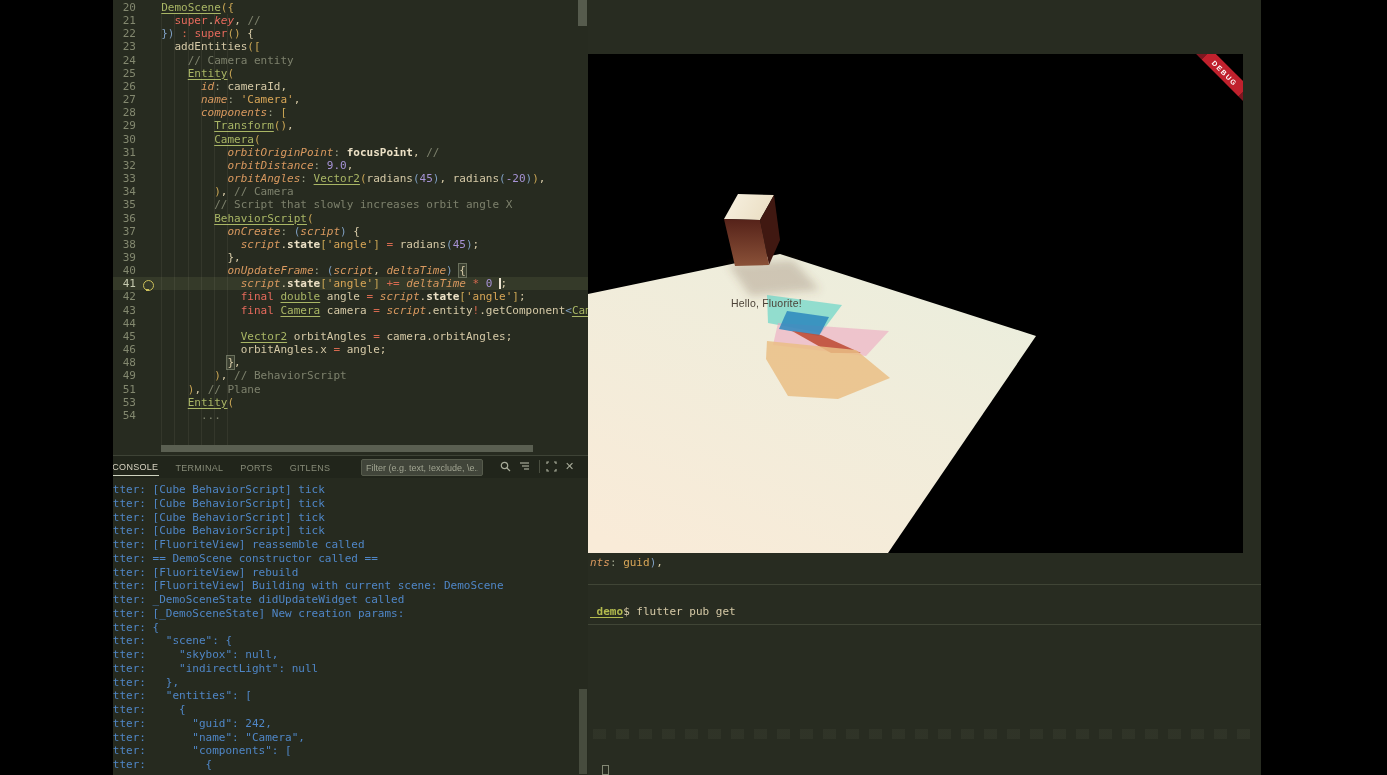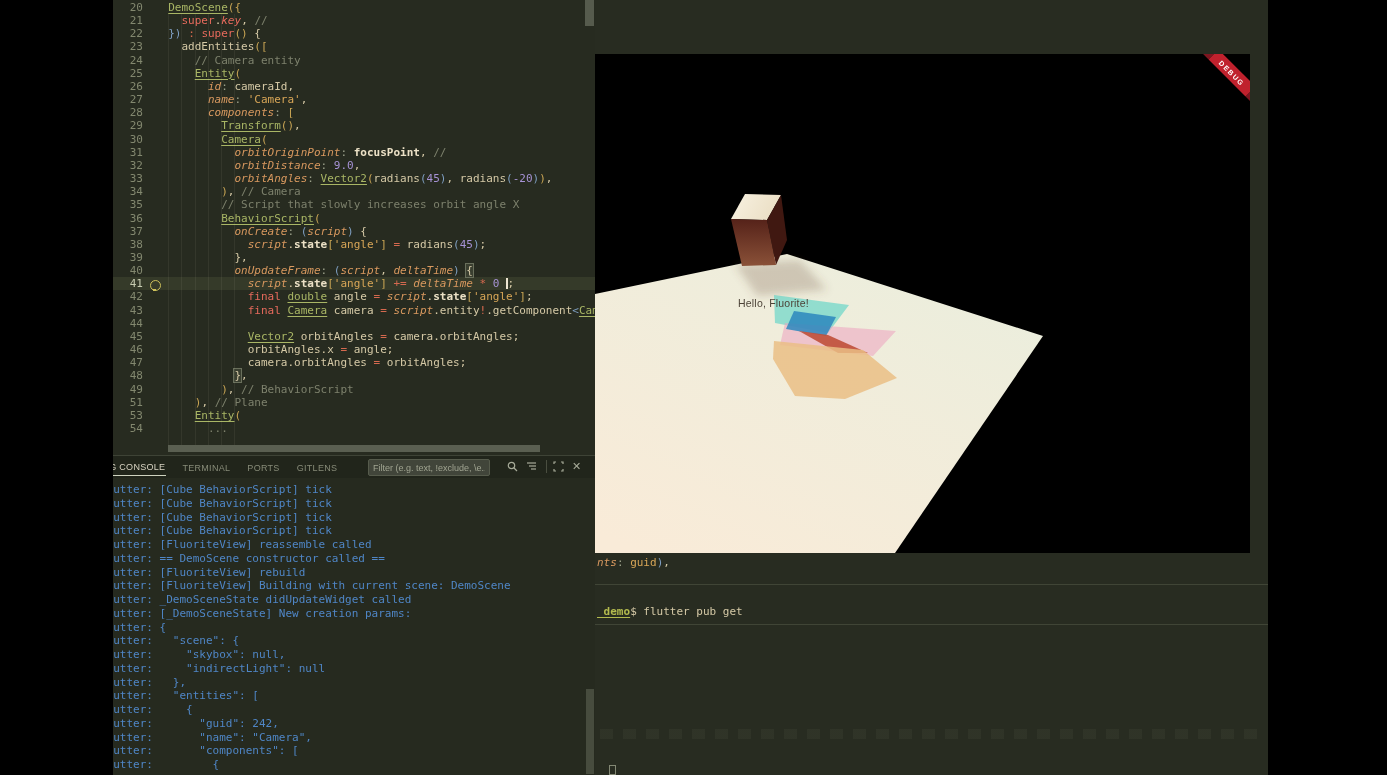--- a/index.html
+++ b/index.html
@@ -6,7 +6,7 @@
   #stage{position:relative;width:1387px;height:775px;background:#000;overflow:hidden;
          font-family:"Liberation Sans",sans-serif;}
   
-  .vscode{position:absolute;left:80px;top:0;width:1188px;height:549px;background:#272b20;}
+  .vscode{position:absolute;left:73px;top:0;width:1188px;height:549px;background:#272b20;}
   .group-left{position:absolute;left:0;top:0;width:515px;height:775px;}
   .editor{position:absolute;left:0;top:0;width:515px;height:455px;background:#272b20;overflow:hidden;}
   .code-lines{position:absolute;left:0;top:1px;width:515px;}

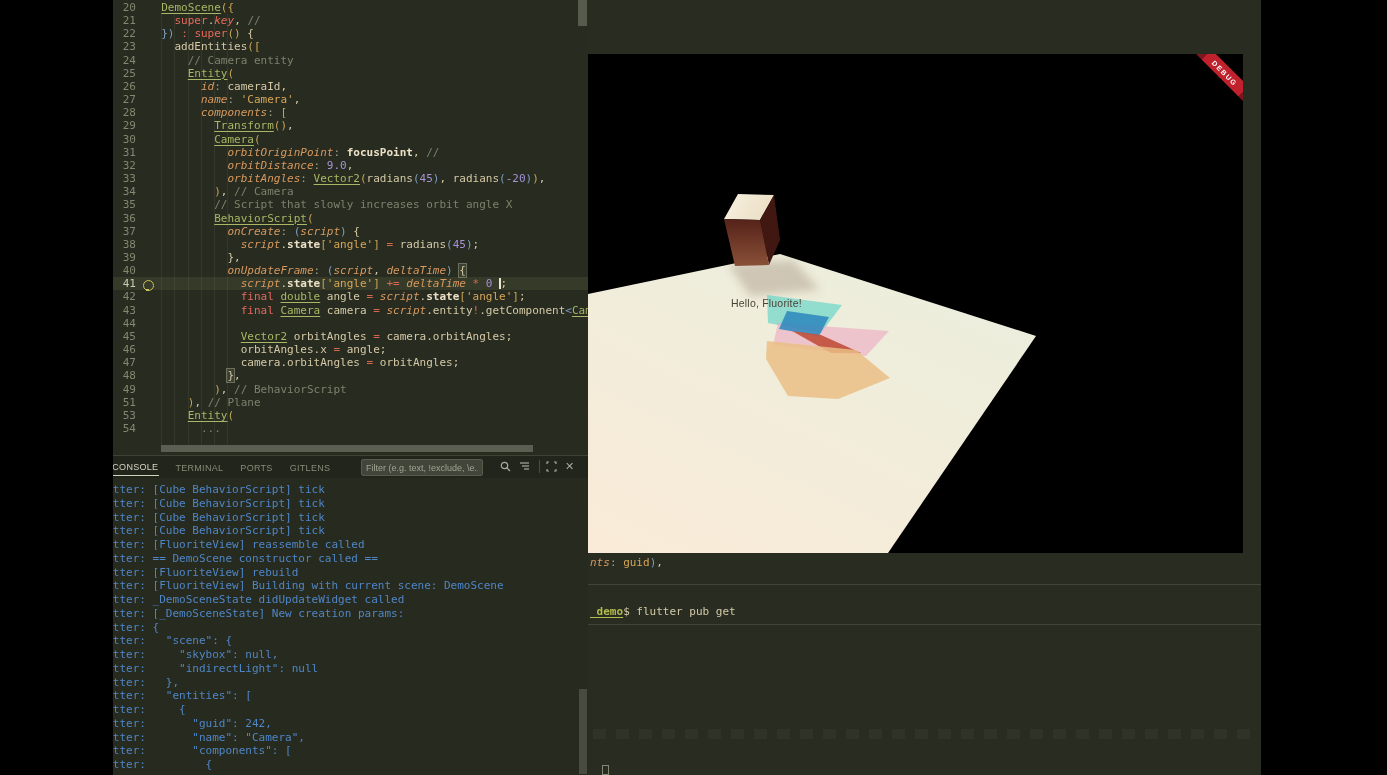--- a/index.html
+++ b/index.html
@@ -110,7 +110,6 @@
             <div class="cl"><span class="ln">44</span><span class="lt"></span></div>
             <div class="cl"><span class="ln">45</span><span class="lt"><span class="tok-p">              </span><span class="tok-cls">Vector2</span><span class="tok-p"> orbitAngles </span><span class="tok-op">=</span><span class="tok-p"> camera.orbitAngles;</span></span></div>
             <div class="cl"><span class="ln">46</span><span class="lt"><span class="tok-p">              </span><span class="tok-p">orbitAngles.x </span><span class="tok-op">=</span><span class="tok-p"> angle;</span></span></div>
-            <div class="cl"><span class="ln">47</span><span class="lt"><span class="tok-p">              </span><span class="tok-p">camera.orbitAngles </span><span class="tok-op">=</span><span class="tok-p"> orbitAngles;</span></span></div>
             <div class="cl"><span class="ln">48</span><span class="lt"><span class="tok-p">            </span><span class="tok-bhl">}</span><span class="tok-p">,</span></span></div>
             <div class="cl"><span class="ln">49</span><span class="lt"><span class="tok-p">          </span><span class="tok-bk">)</span><span class="tok-p">, </span><span class="tok-com">// BehaviorScript</span></span></div>
             <div class="cl"><span class="ln">51</span><span class="lt"><span class="tok-p">      </span><span class="tok-bk">)</span><span class="tok-p">, </span><span class="tok-com">// Plane</span></span></div>

